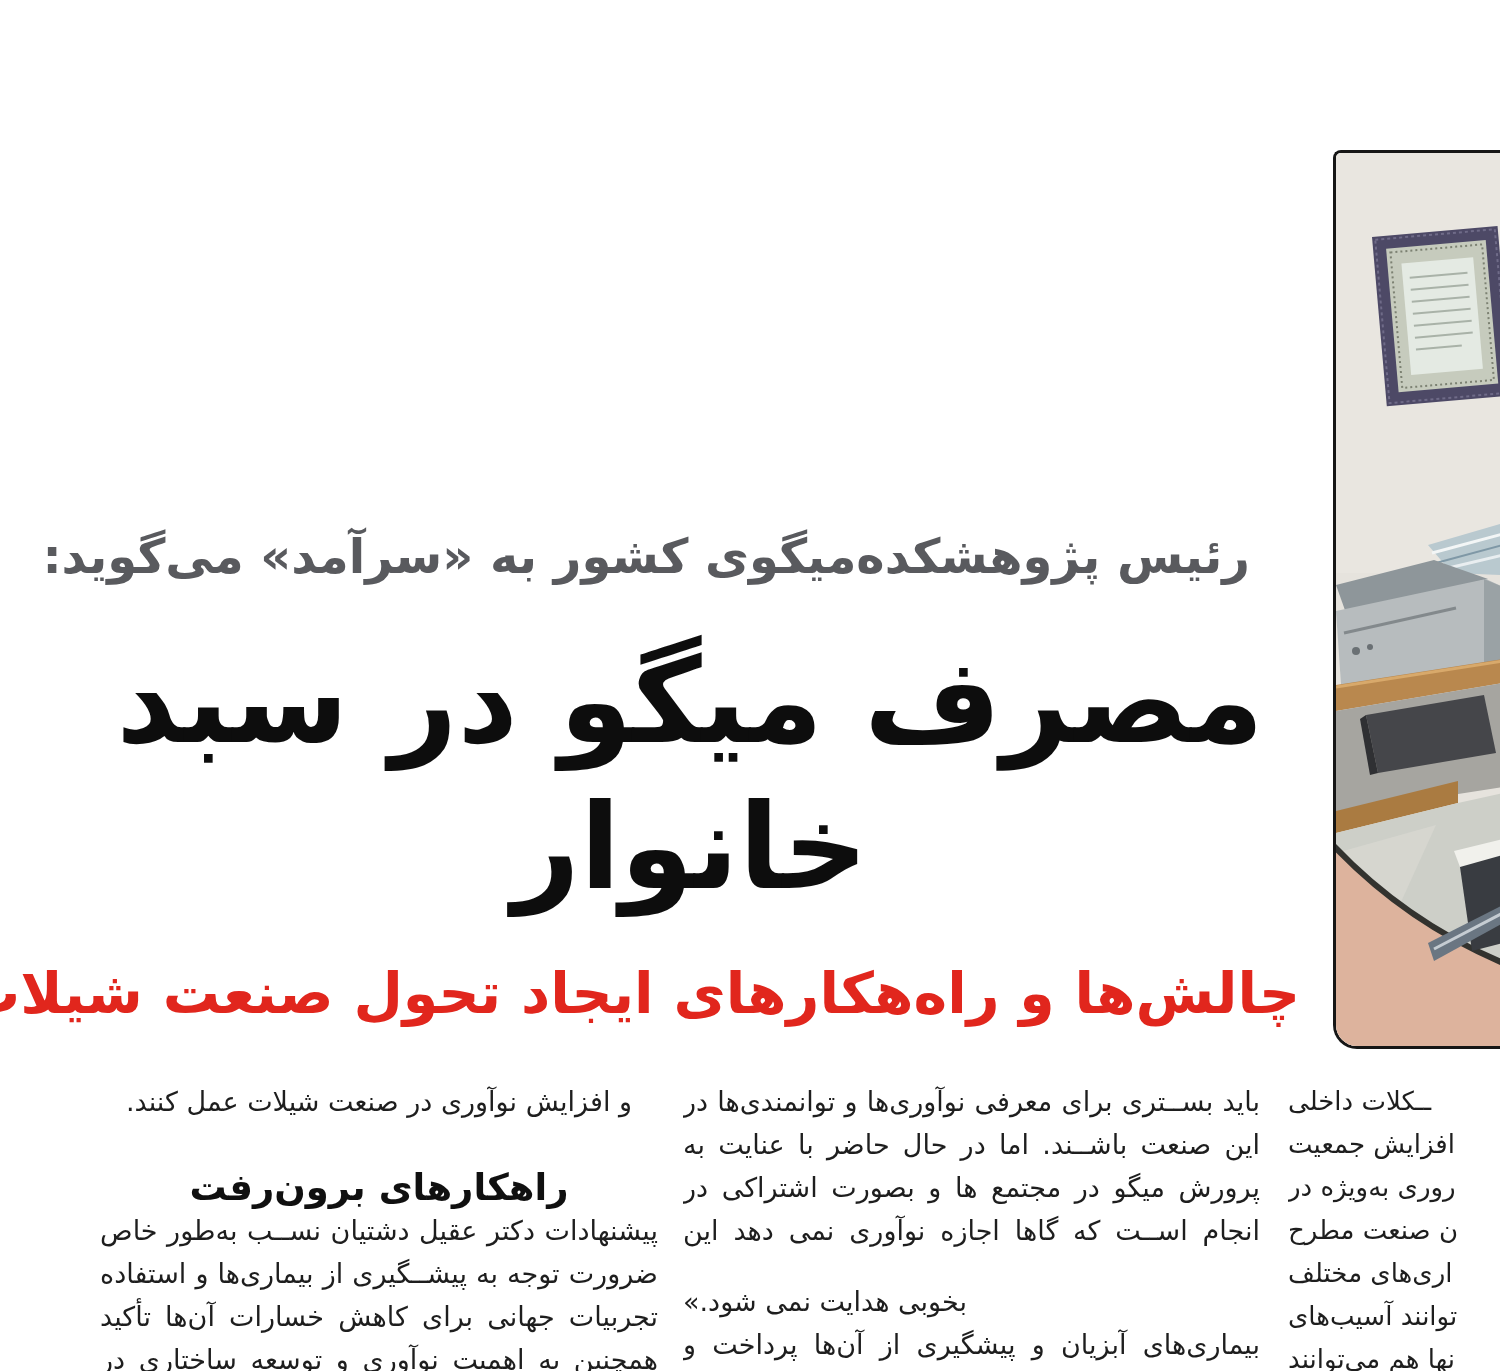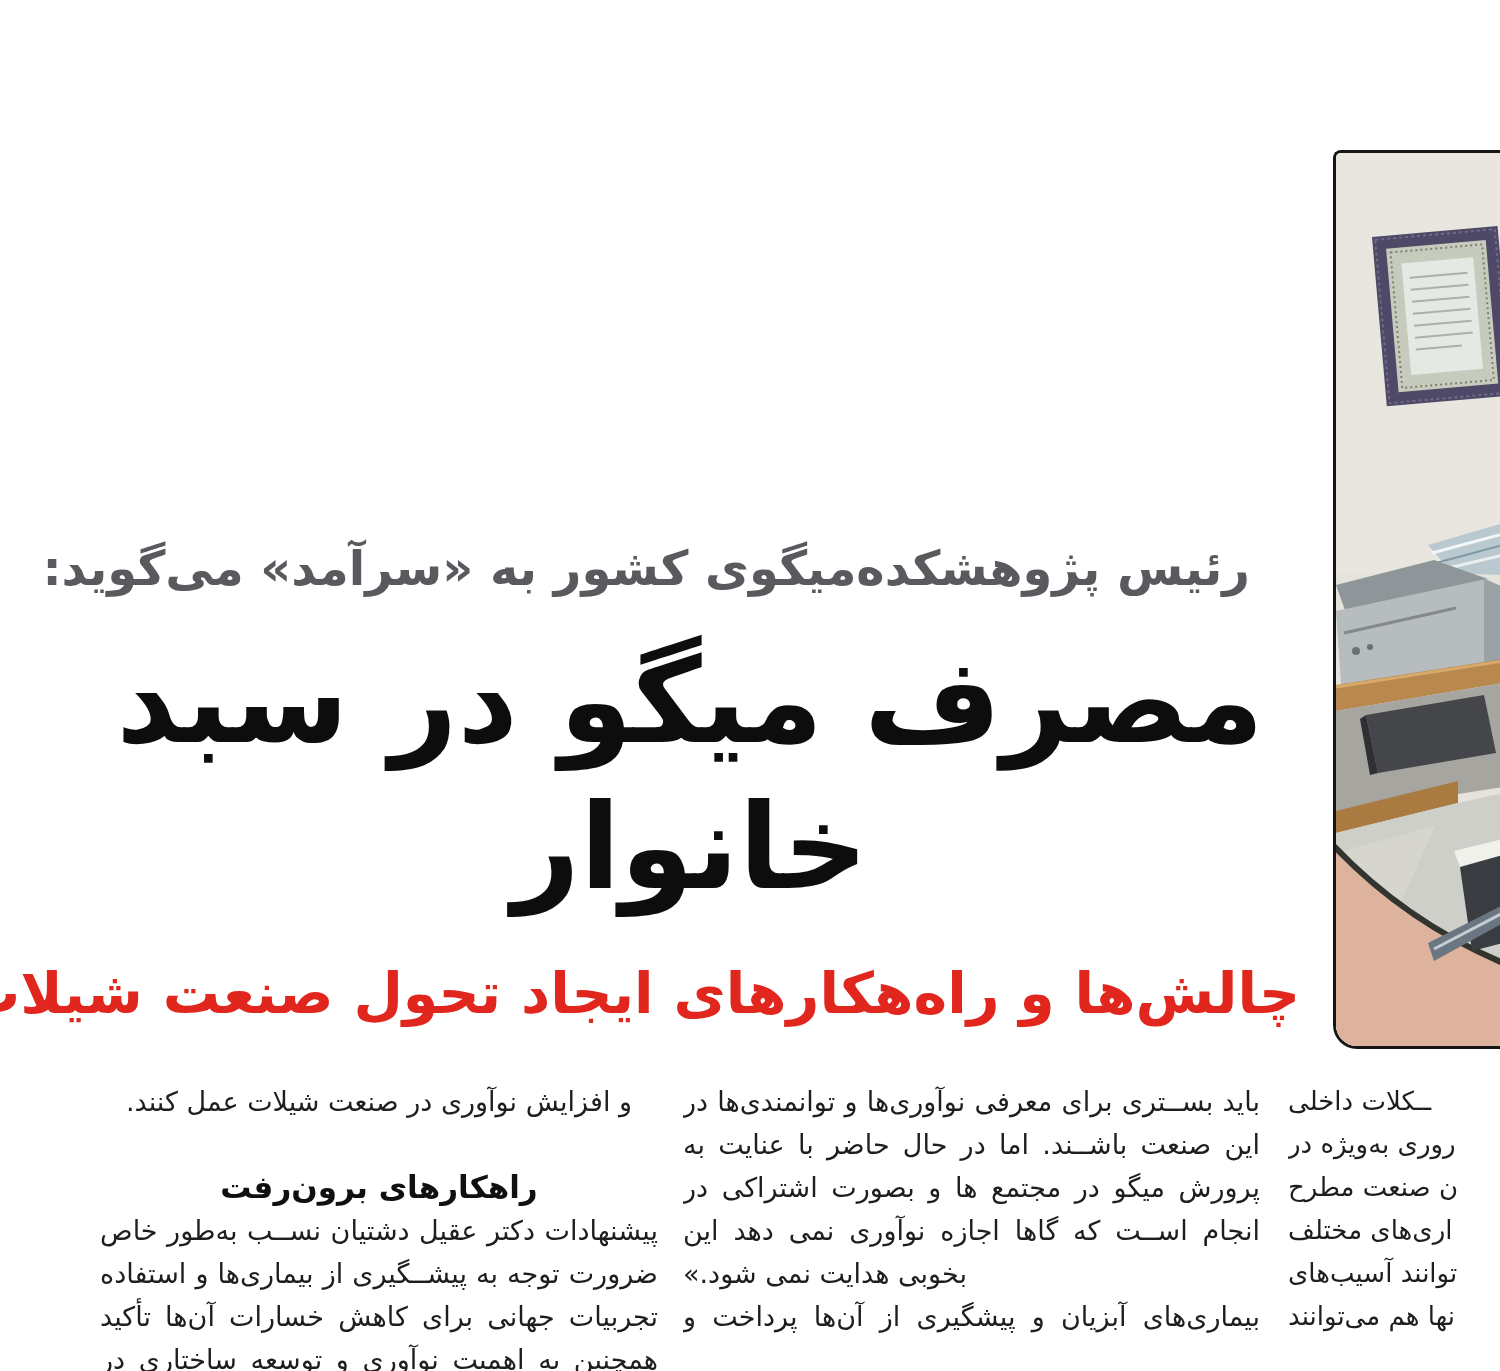--- a/index.html
+++ b/index.html
@@ -11,7 +11,7 @@
   .abs{position:absolute;}
   
   .kicker{
-    top:540px;right:250px;
+    top:528px;right:250px;
     font-size:48px;font-weight:bold;color:#595a5e;
     direction:rtl;white-space:nowrap;
   }

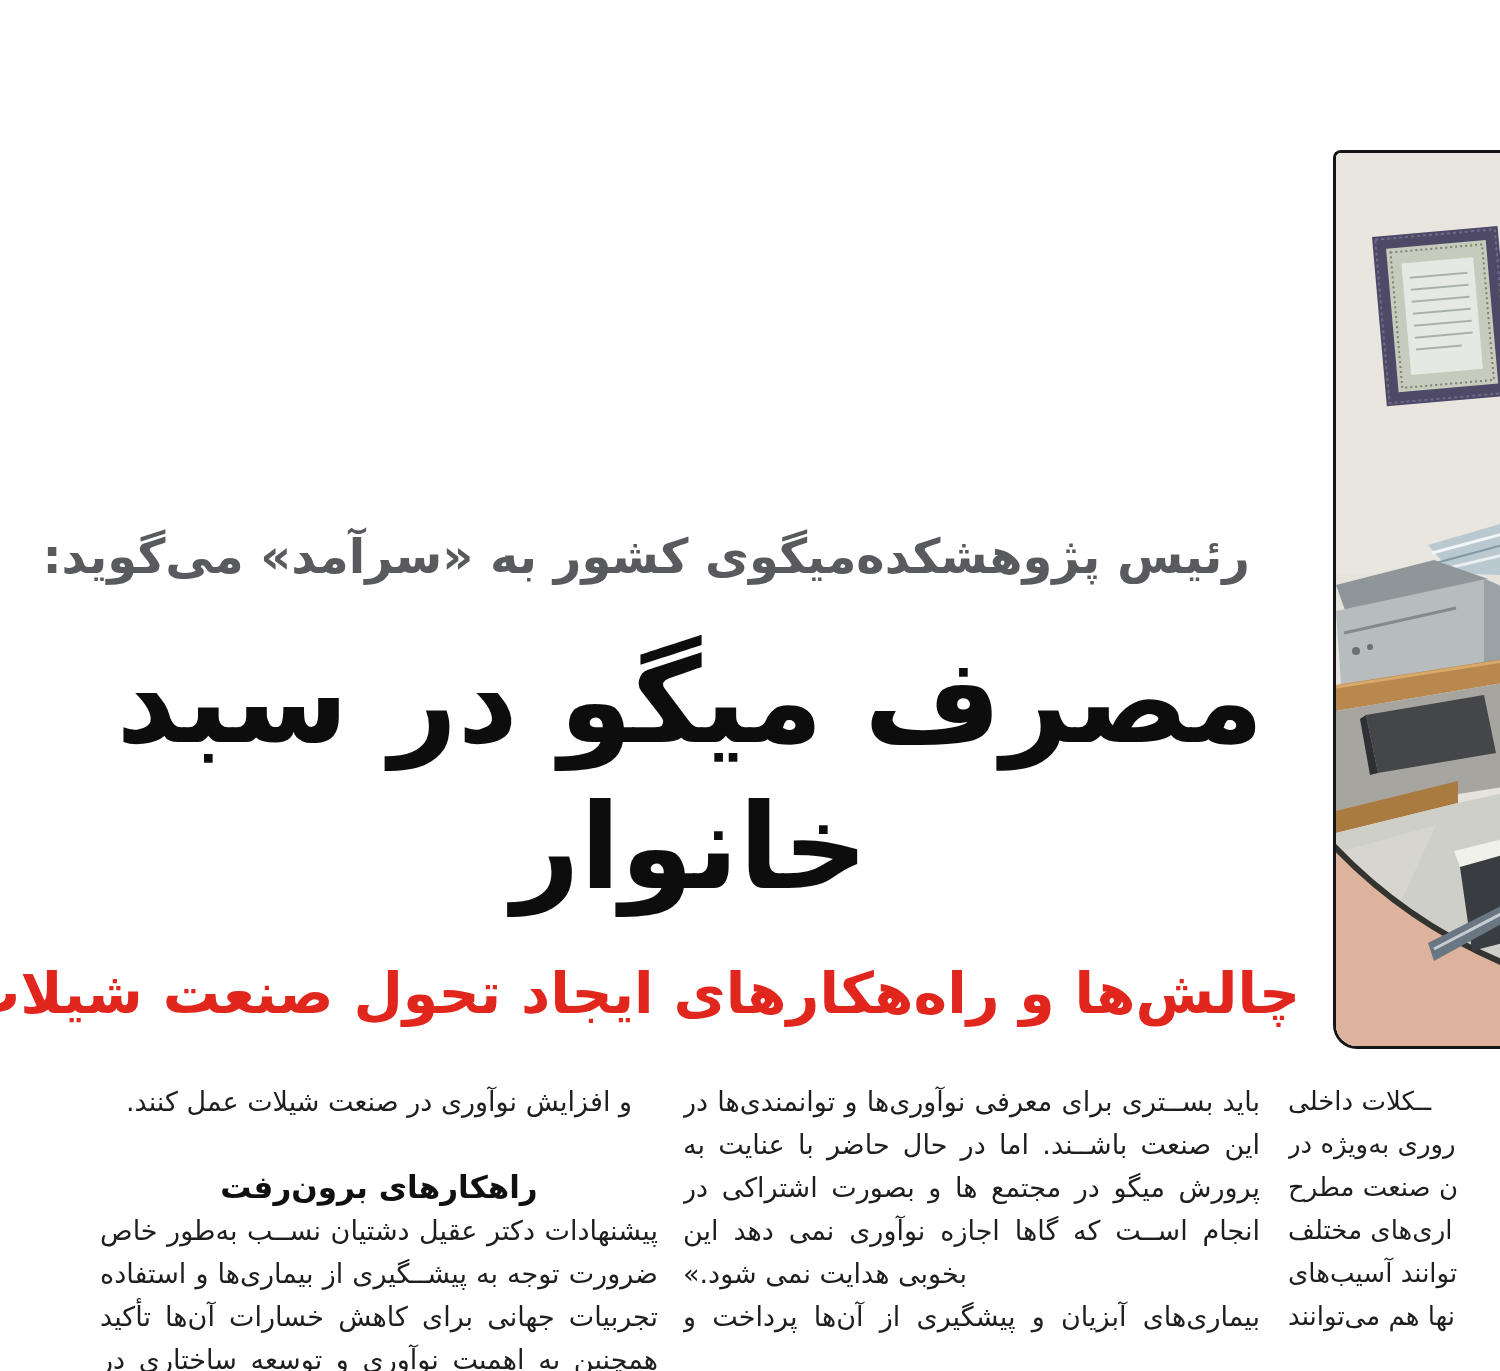--- a/index.html
+++ b/index.html
@@ -154,6 +154,7 @@
 
 <div class="abs col col-cut">
   <div class="bl">ــکلات داخلی</div>
+  <div class="bl">افزایش جمعیت</div>
   <div class="bl">روری به‌ویژه در</div>
   <div class="bl">ن صنعت مطرح</div>
   <div class="bl">اری‌های مختلف</div>

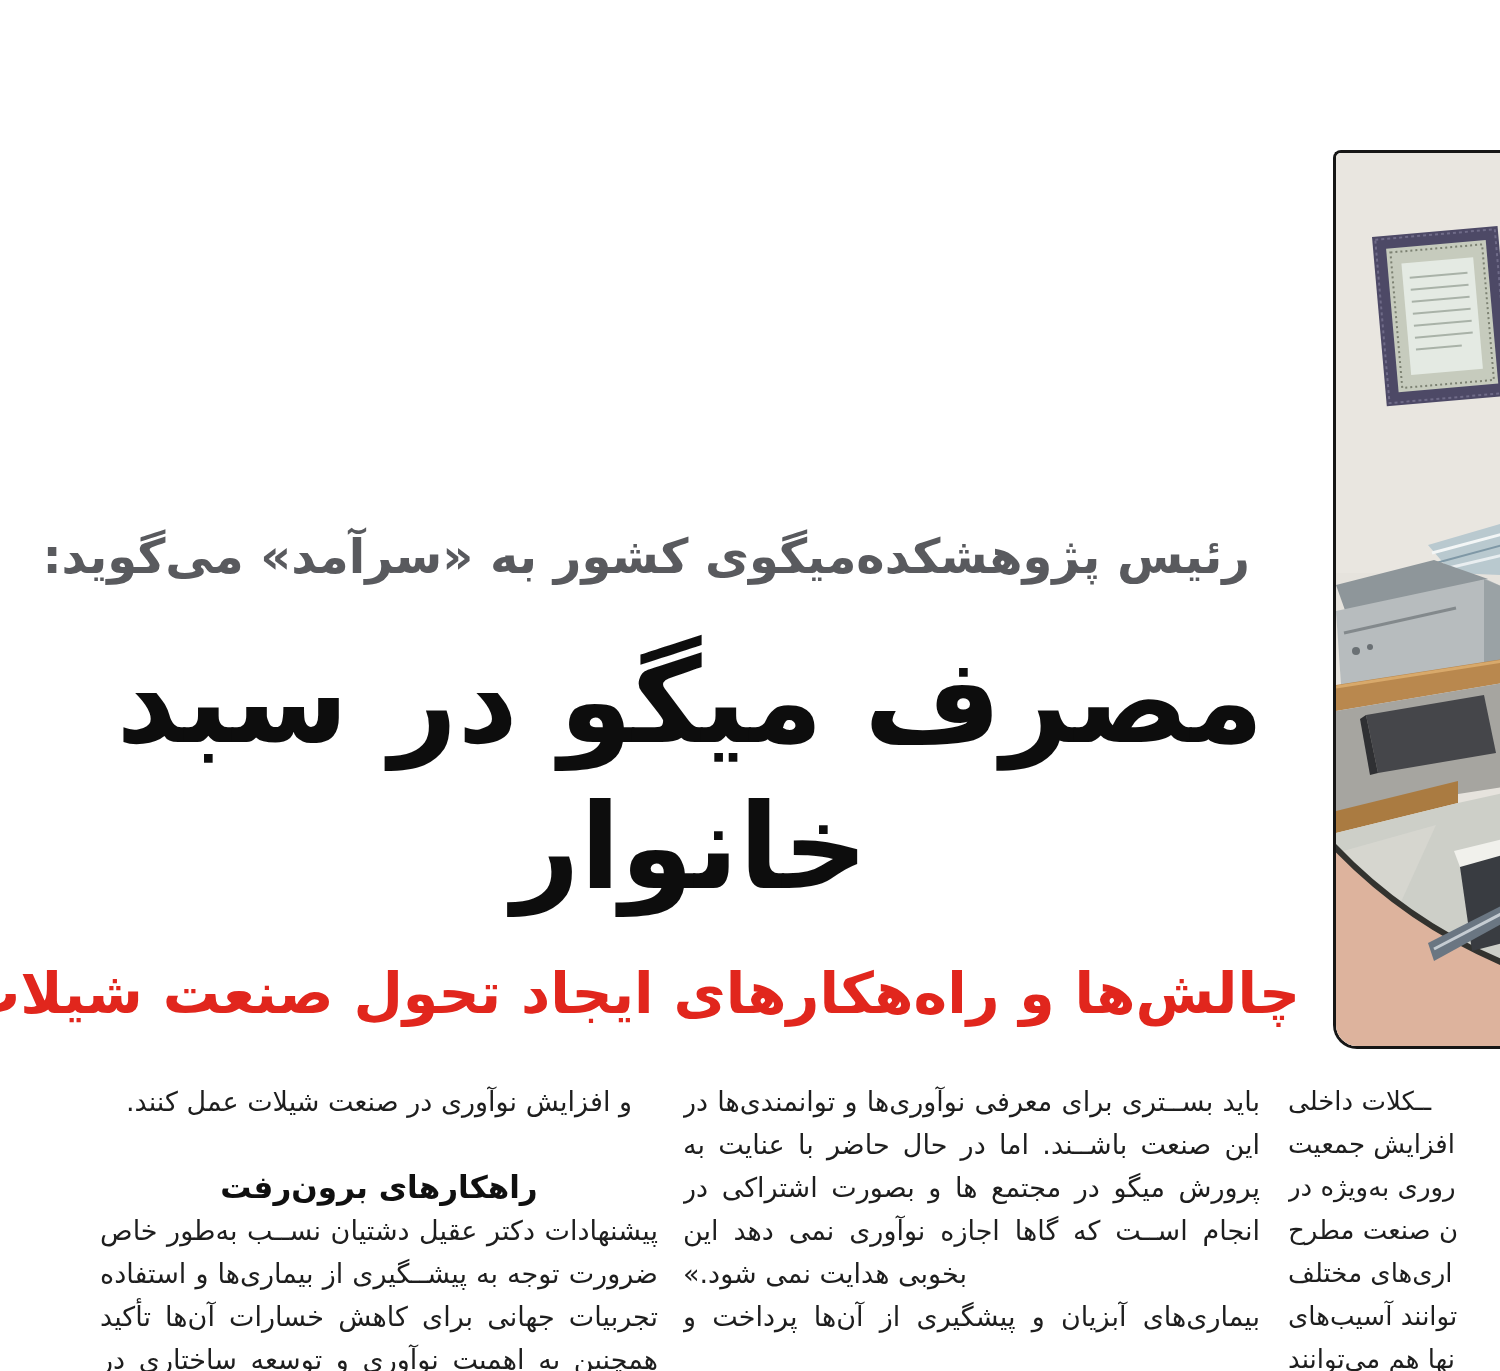--- a/index.html
+++ b/index.html
@@ -56,7 +56,7 @@
   .bl.spacer{visibility:hidden;}
   .section-heading{
     height:43px;overflow:hidden;text-align:center;
-    font-weight:bold;font-size:31px;color:#101010;
+    font-weight:bold;font-size:37px;color:#101010;
   }
 </style>
 </head>

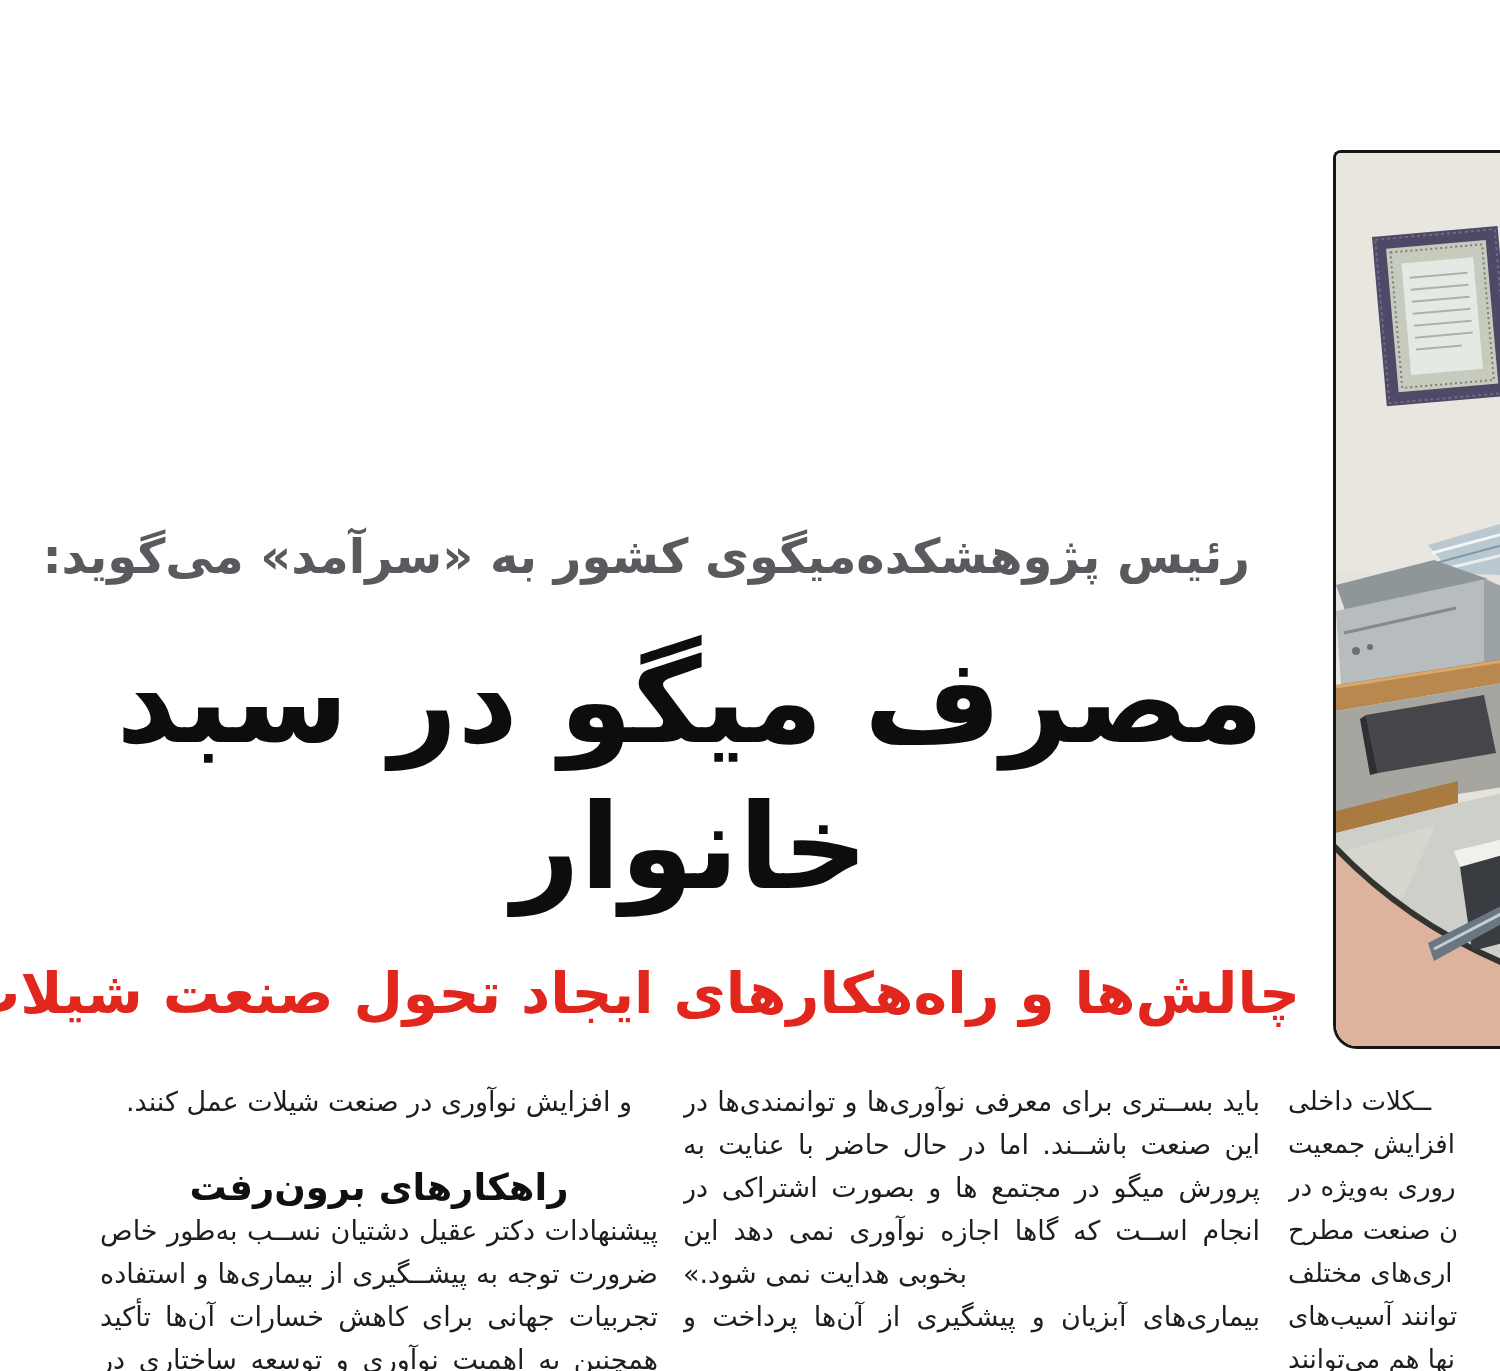--- a/index.html
+++ b/index.html
@@ -52,7 +52,7 @@
   .col-cut{left:1288px;width:212px;overflow:hidden;font-size:26px;}
   .col-cut .bl{text-align:center;text-align-last:left;white-space:nowrap;}
   .bl.center{text-align:left;text-align-last:center;}
-  .bl.endline{text-align:left;text-align-last:left;}
+  .bl.endline{text-align:left;text-align-last:left;margin-top:28px;}
   .bl.spacer{visibility:hidden;}
   .section-heading{
     height:43px;overflow:hidden;text-align:center;

